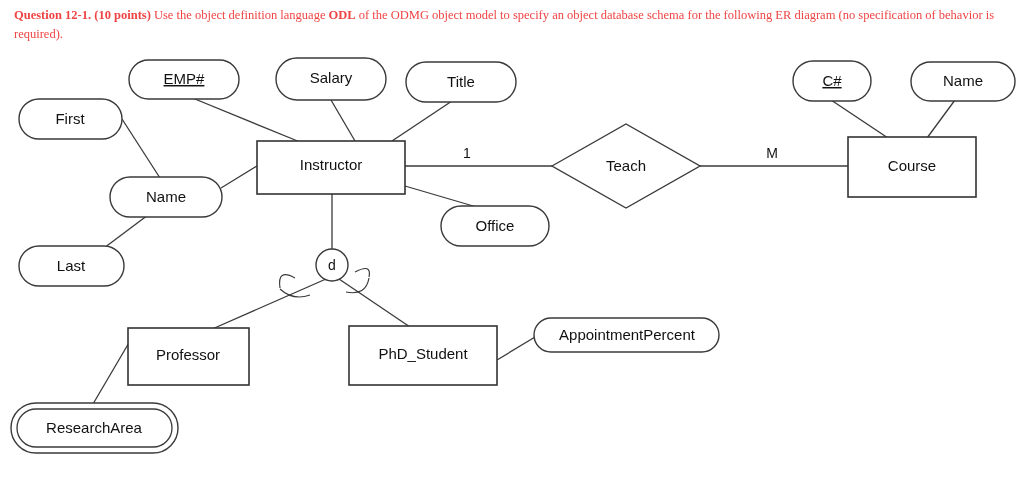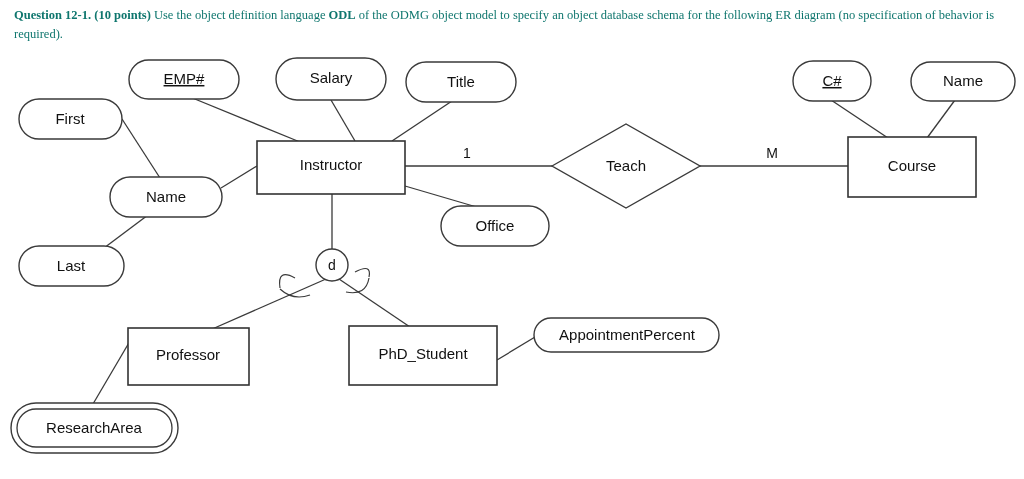--- a/index.html
+++ b/index.html
@@ -22,7 +22,7 @@
     width: 996px;
     font-size: 12.5px;
     line-height: 1.55;
-    color: #0f766e;
+    color: #ef4444;
     font-family: "Liberation Serif", serif;
   }
   #question-header .qlabel,

